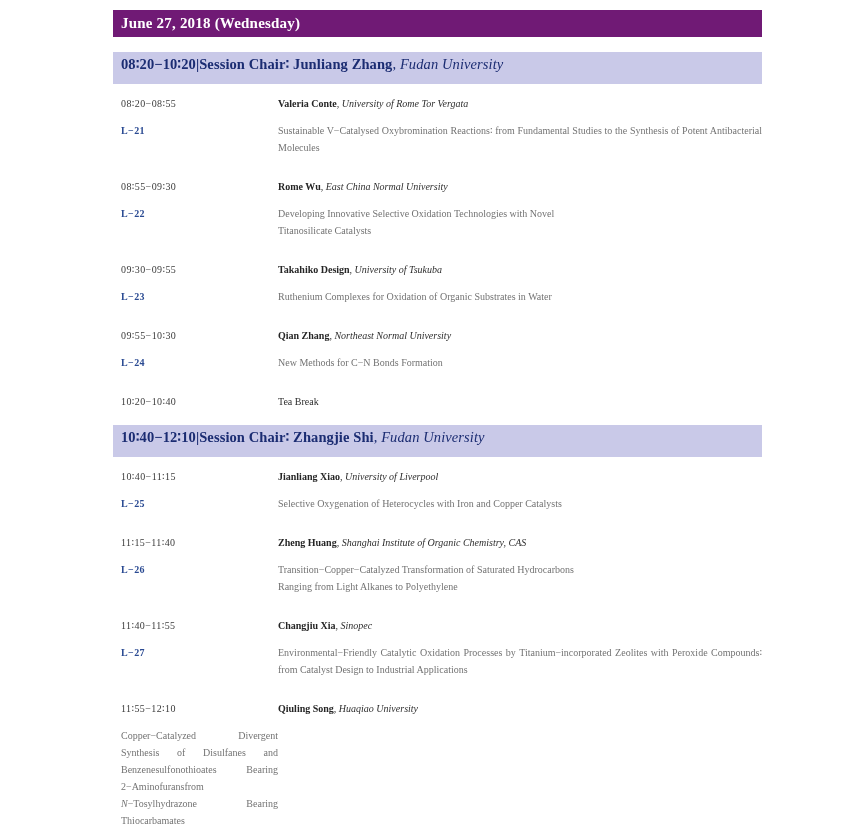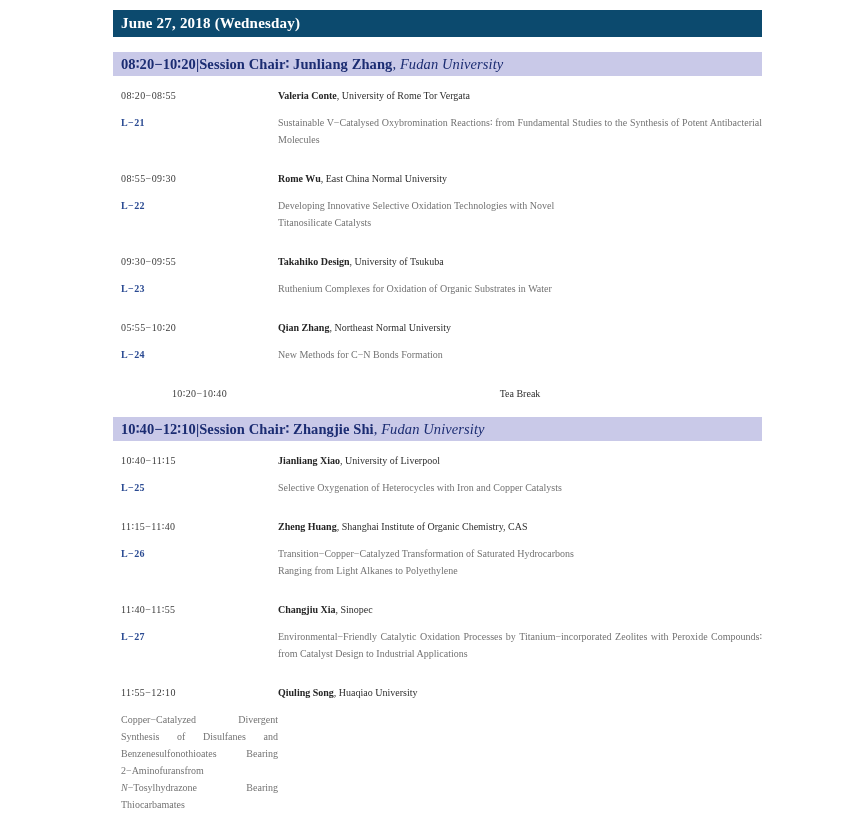--- a/index.html
+++ b/index.html
@@ -23,7 +23,7 @@
   .date-bar {
     height: 27px;
     line-height: 27px;
-    background: #0c4a6e;
+    background: #701a75;
     color: #ffffff;
     font-size: 15px;
     font-weight: bold;

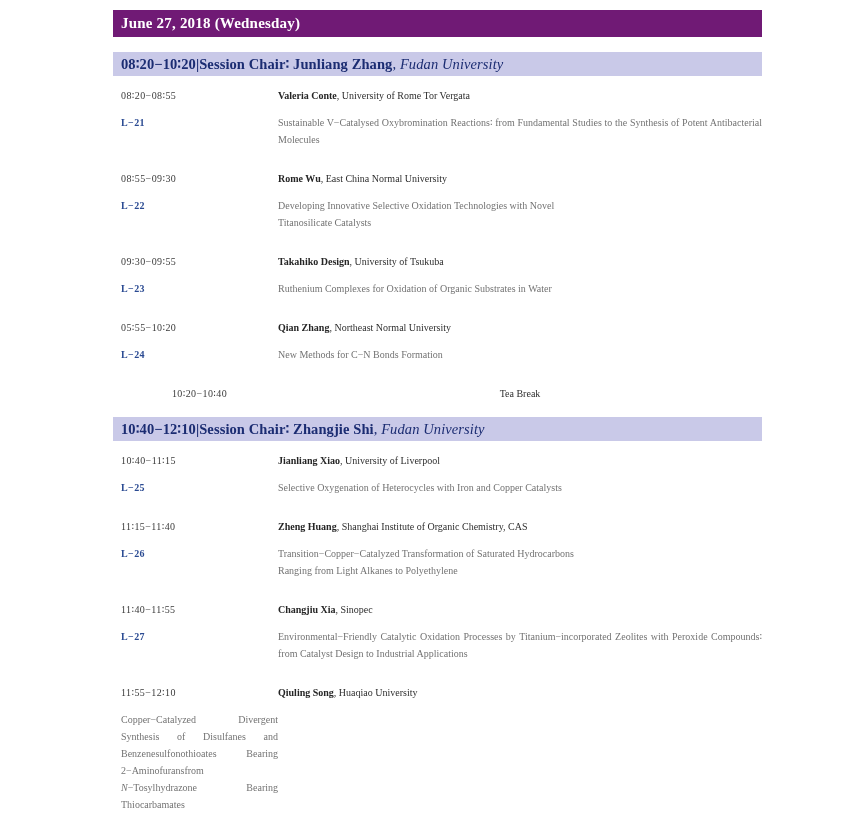--- a/index.html
+++ b/index.html
@@ -34,7 +34,7 @@
   
   .session { margin-top: 15px; }
   .session-bar {
-    height: 24px;
+    height: 32px;
     line-height: 24px;
     background: #c9c9e8;
     color: #1b2c72;

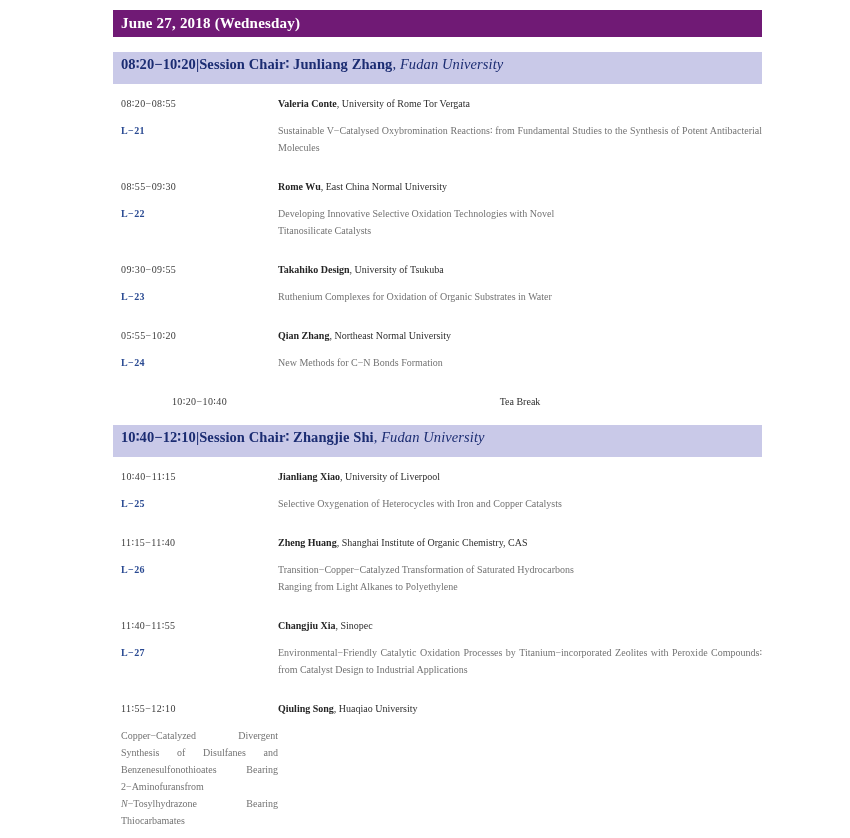--- a/index.html
+++ b/index.html
@@ -68,7 +68,7 @@
     letter-spacing: 0.4px;
   }
   .speaker-name { font-weight: bold; color: #252525; }
-  .speaker-aff { color: #2e2e2e; }
+  .speaker-aff { font-style: italic; color: #2e2e2e; }
   .title {
     text-align: justify;
     text-align-last: left;

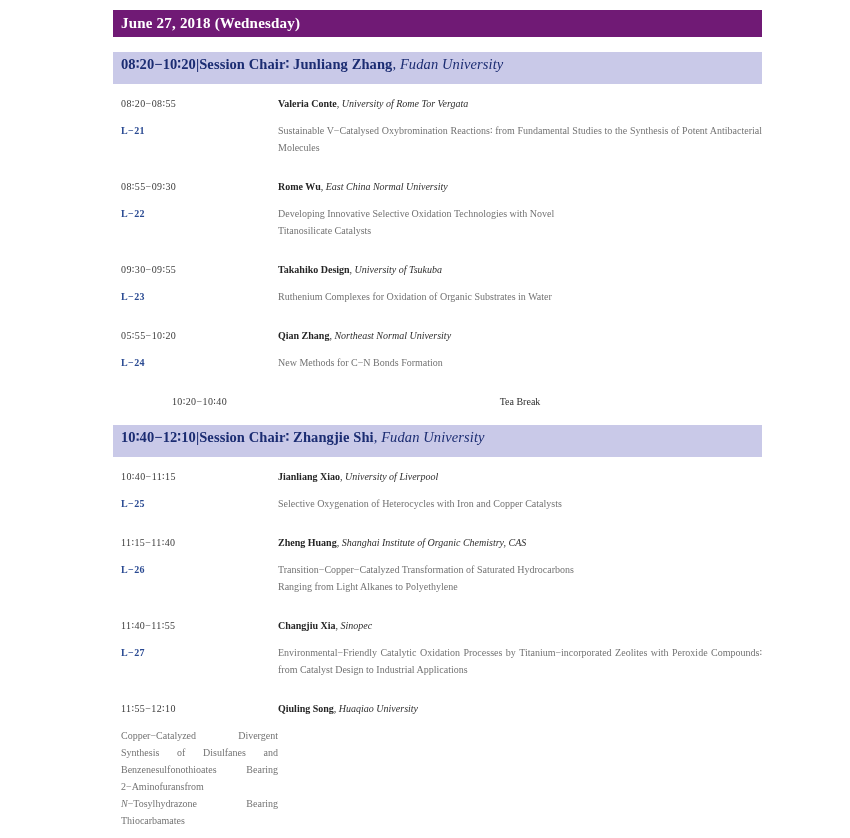--- a/index.html
+++ b/index.html
@@ -120,7 +120,7 @@
         </div>
         <div class="talk">
           <div class="row row-speaker">
-            <div class="col-time">05∶55−10∶20</div>
+            <div class="col-time">09∶55−10∶30</div>
             <div class="col-main"><span class="speaker-name">Qian Zhang</span><span>, </span><span class="speaker-aff">Northeast Normal University</span></div>
           </div>
           <div class="row row-title">

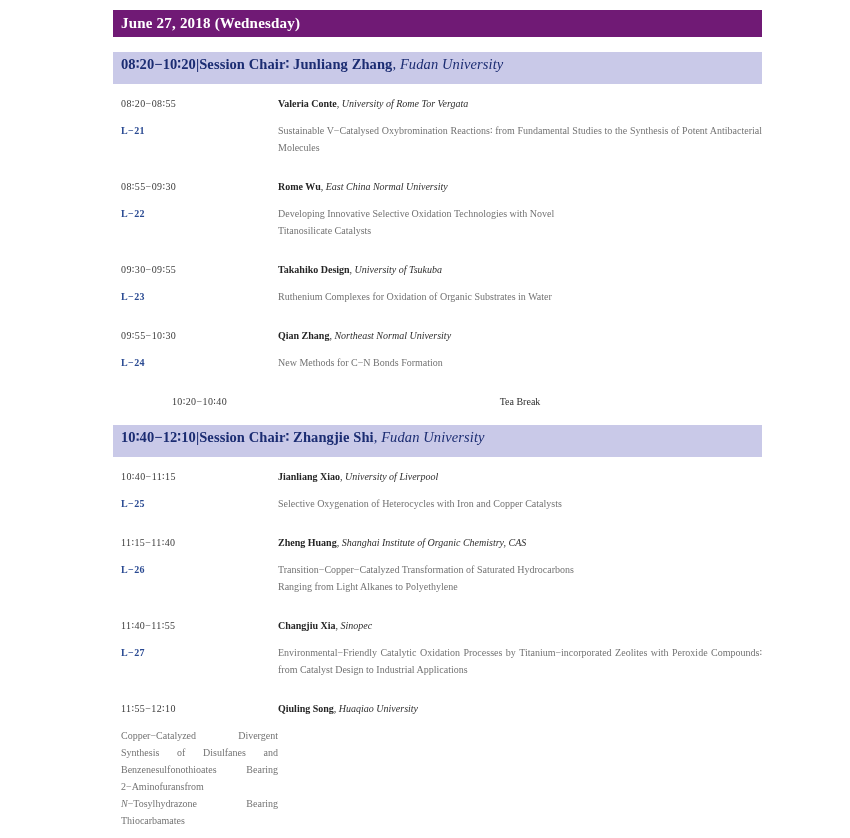--- a/index.html
+++ b/index.html
@@ -75,7 +75,7 @@
     color: #737373;
   }
   .title .it { font-style: italic; }
-  .row-break { margin-top: 22px; text-align: center; }
+  .row-break { margin-top: 22px; }
   .session:last-child .row-break { margin-top: 42px; }
 </style>
 </head>

